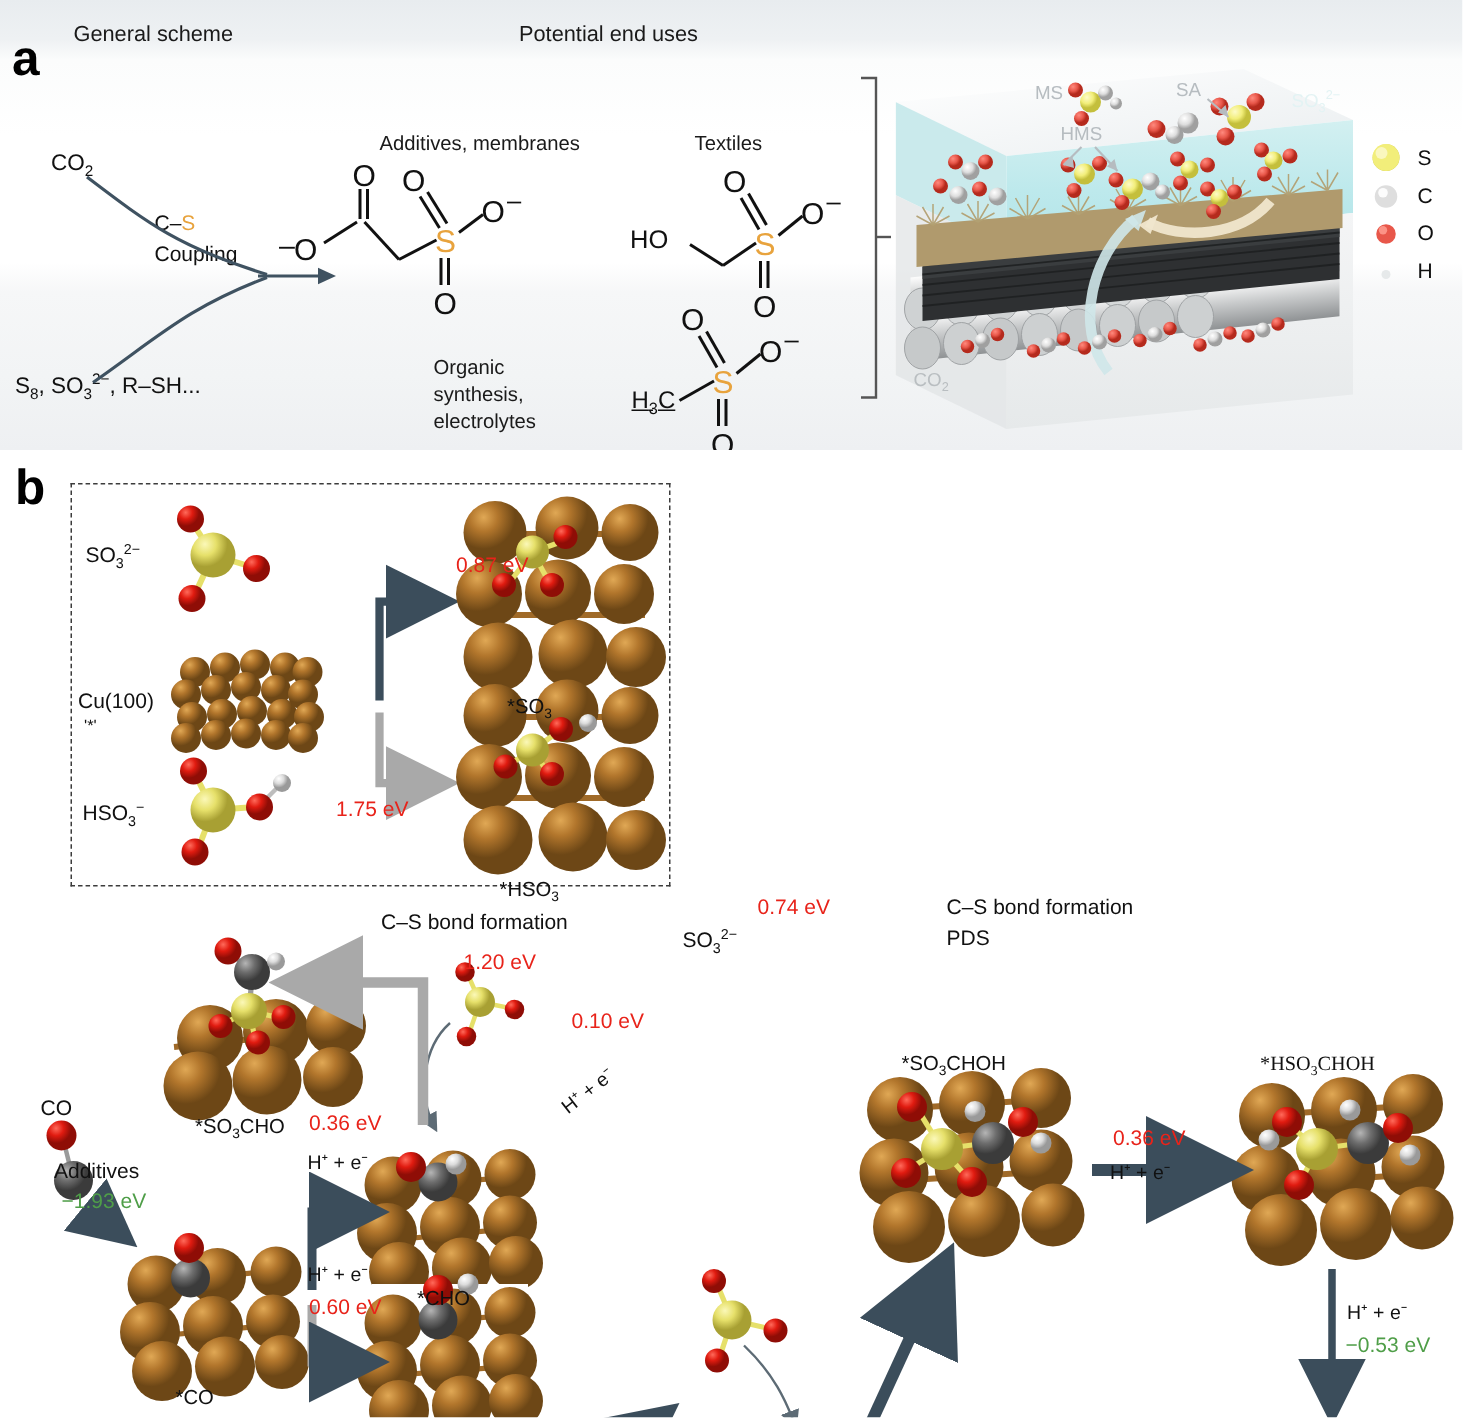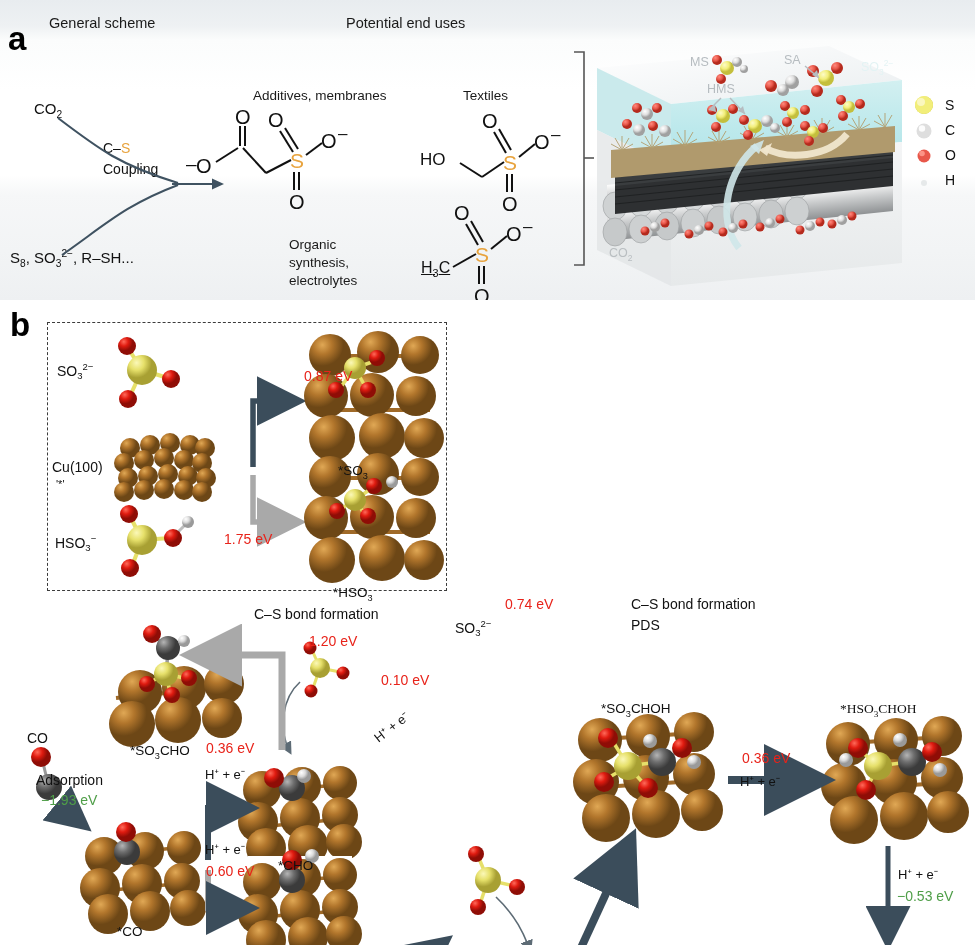--- a/index.html
+++ b/index.html
@@ -932,7 +932,7 @@
     <div class="struct-cap" style="left:130px; top:443px;">*SO<sub>3</sub>CHO</div>
 
     <div class="b-label" style="left:27px; top:430px;">CO</div>
-    <div class="b-label" style="left:36px; top:472px;">Adsorption</div>
+    <div class="b-label" style="left:36px; top:472px;">Additives</div>
     <div class="energy-green" style="left:41px; top:492px;">−1.93 eV</div>
     <div class="struct-cap" style="left:117px; top:624px;">*CO</div>
 

